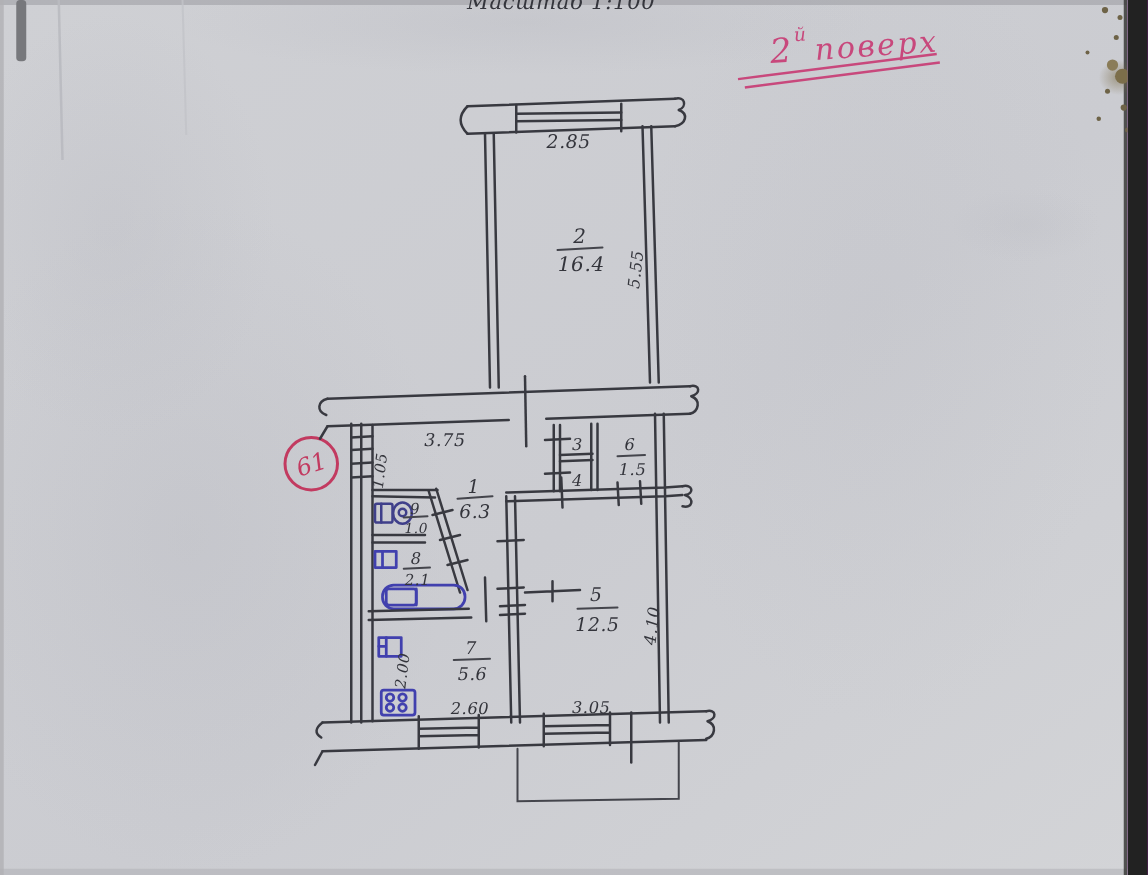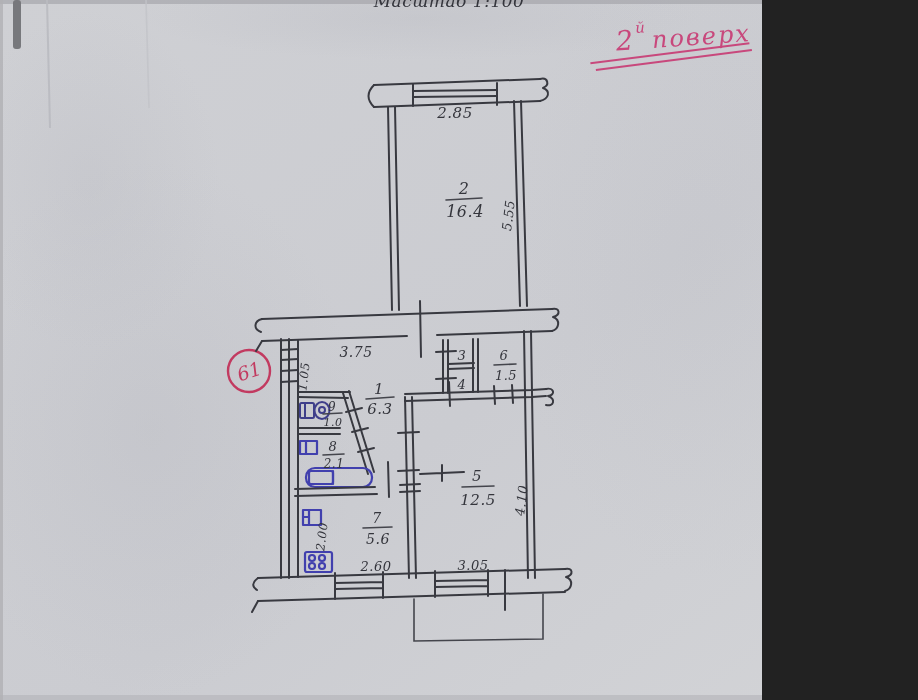--- a/index.html
+++ b/index.html
@@ -3,7 +3,7 @@
 <meta charset="utf-8">
 <style>
   html,body{margin:0;padding:0;background:#222;}
-  .stage{position:relative;width:762px;height:700px;overflow:hidden;background:#a21caf;
+  .stage{position:relative;width:902px;height:700px;overflow:hidden;background:#a21caf;
          font-family:"DejaVu Serif", serif;text-align:center;}
   svg{position:absolute;left:0;top:0;display:block;}
   .ink{stroke:#383940;stroke-width:2;fill:none;stroke-linecap:round;stroke-linejoin:round;}

